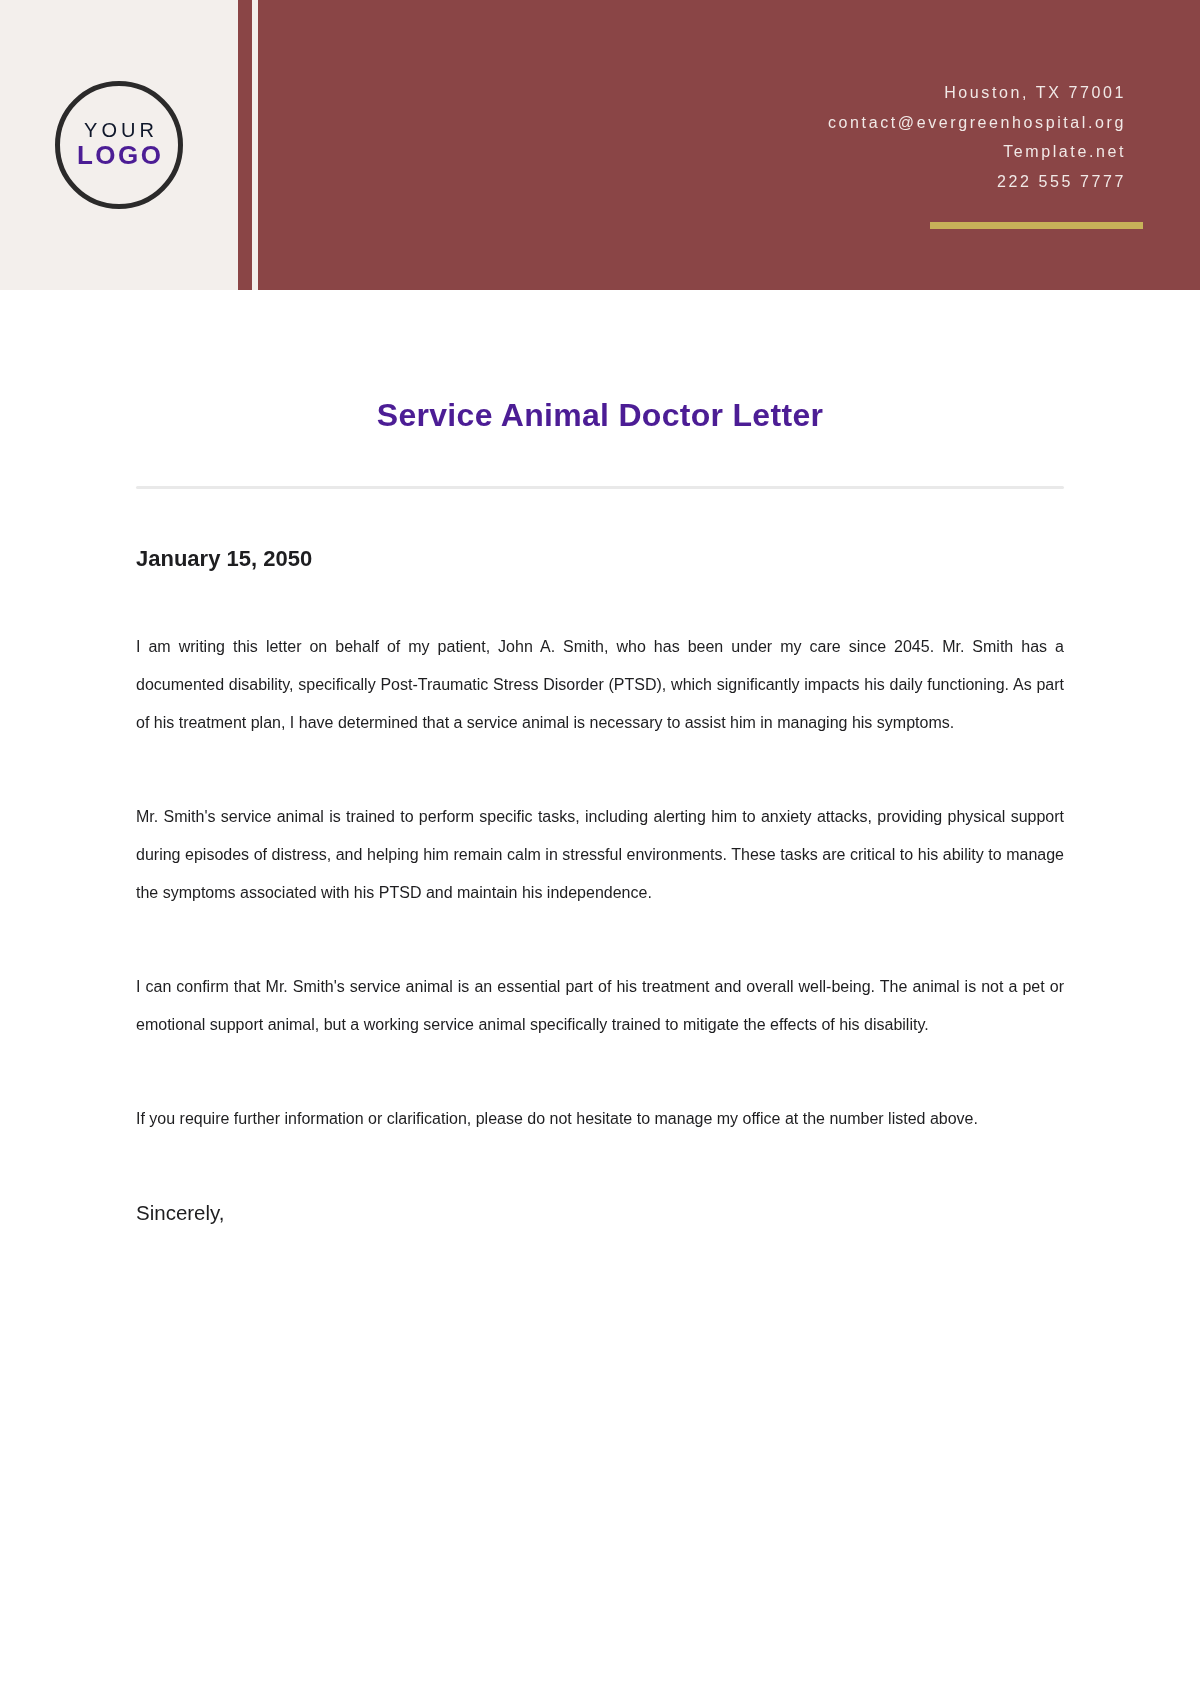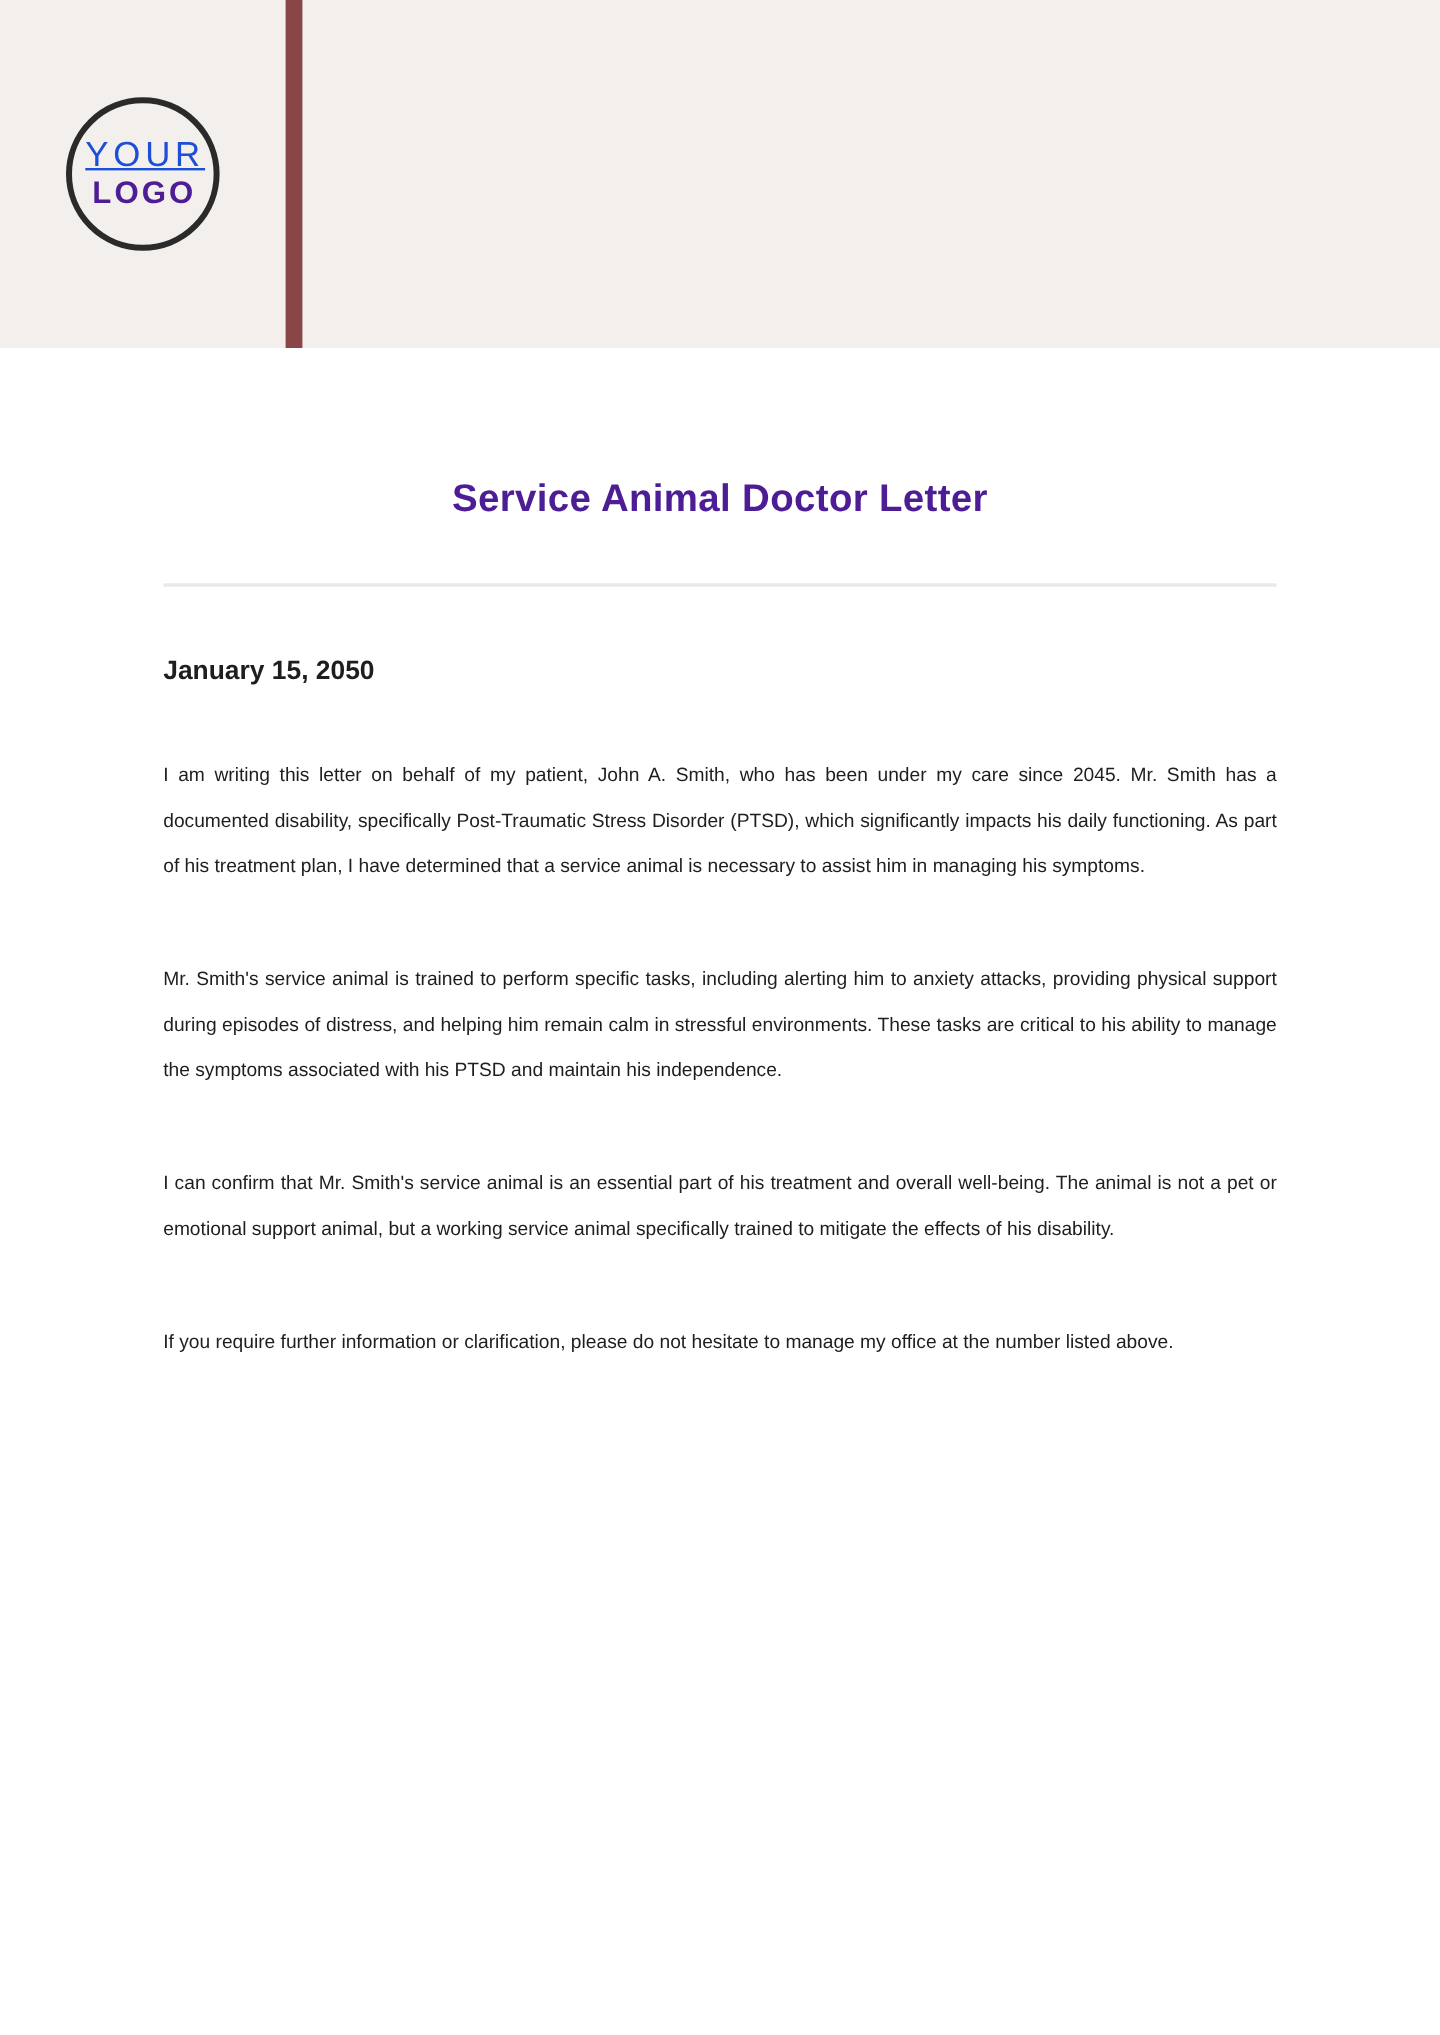--- a/index.html
+++ b/index.html
@@ -142,6 +142,15 @@
       </div>
     </div>
     <div class="lh-stripe"></div>
+    <div class="lh-main">
+      <div class="contact">
+        <div>Houston, TX 77001</div>
+        <div>contact@evergreenhospital.org</div>
+        <div>Template.net</div>
+        <div>222 555 7777</div>
+      </div>
+      <div class="gold-bar"></div>
+    </div>
   </header>
 
   <main class="content">

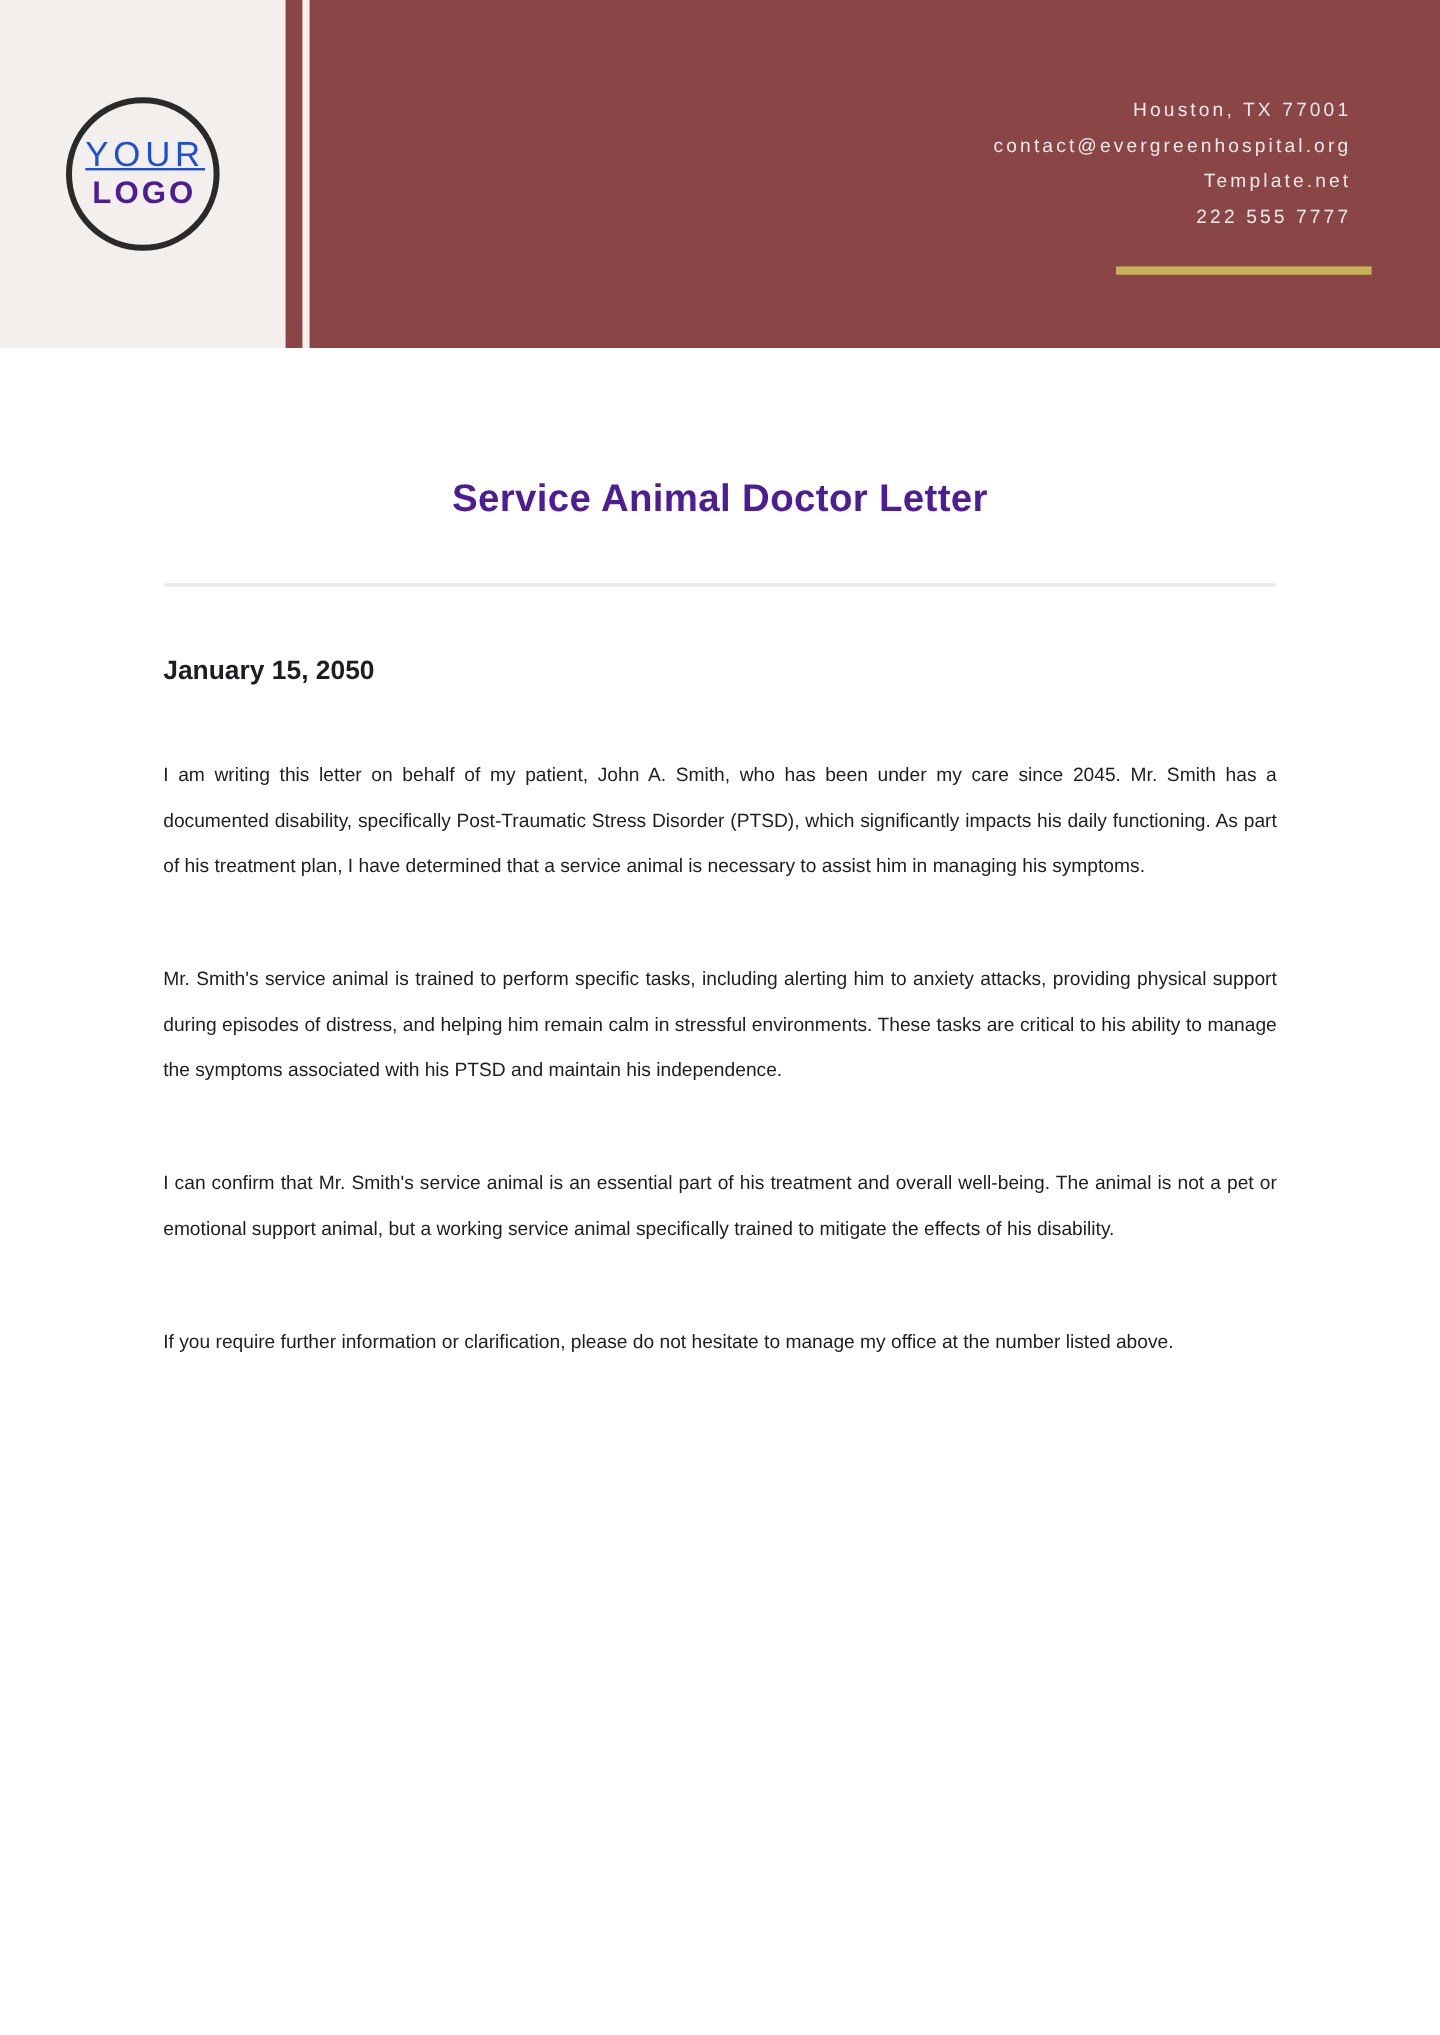--- a/index.html
+++ b/index.html
@@ -68,13 +68,12 @@
     background: transparent;
   }
   .logo-your {
-    font-size: 29px;
+    font-size: 20px;
     font-weight: 400;
     letter-spacing: 4px;
     margin-right: -4px;
-    color: #1d4ed8;
+    color: #0f172a;
     line-height: 1.1;
-    text-decoration: underline;
   }
   .logo-logo {
     font-size: 26px;

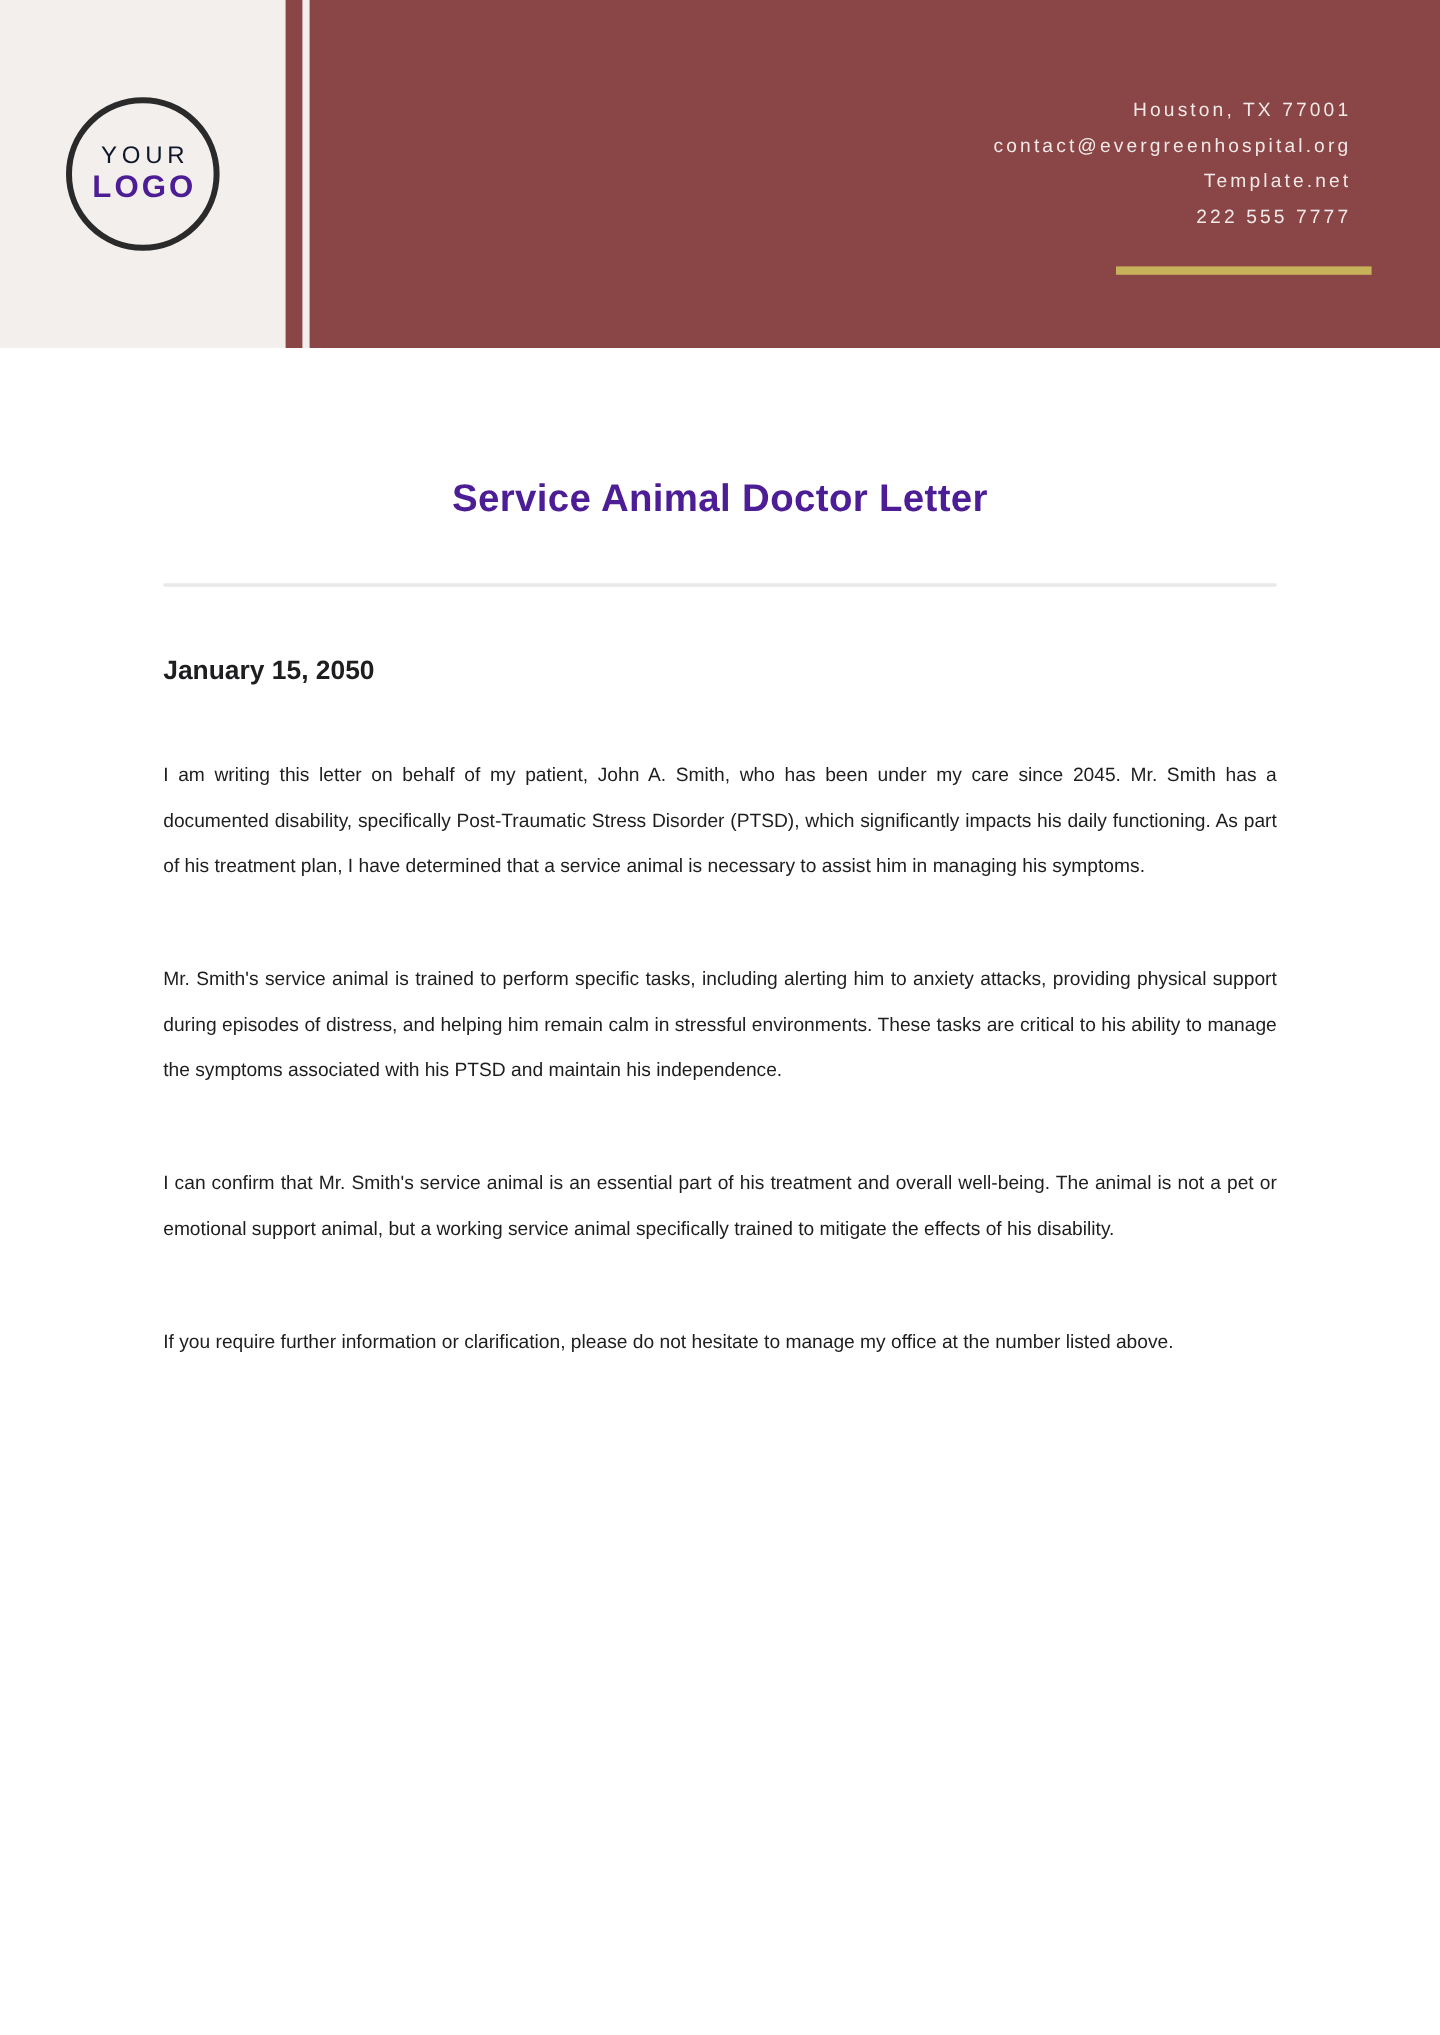--- a/index.html
+++ b/index.html
@@ -163,6 +163,7 @@
     <p class="para">I can confirm that Mr. Smith's service animal is an essential part of his treatment and overall well-being. The animal is not a pet or emotional support animal, but a working service animal specifically trained to mitigate the effects of his disability.</p>
     <p class="para">If you require further information or clarification, please do not hesitate to manage my office at the number listed above.</p>
 
+    <div class="closing">Sincerely,</div>
   </main>
 
 </div>

